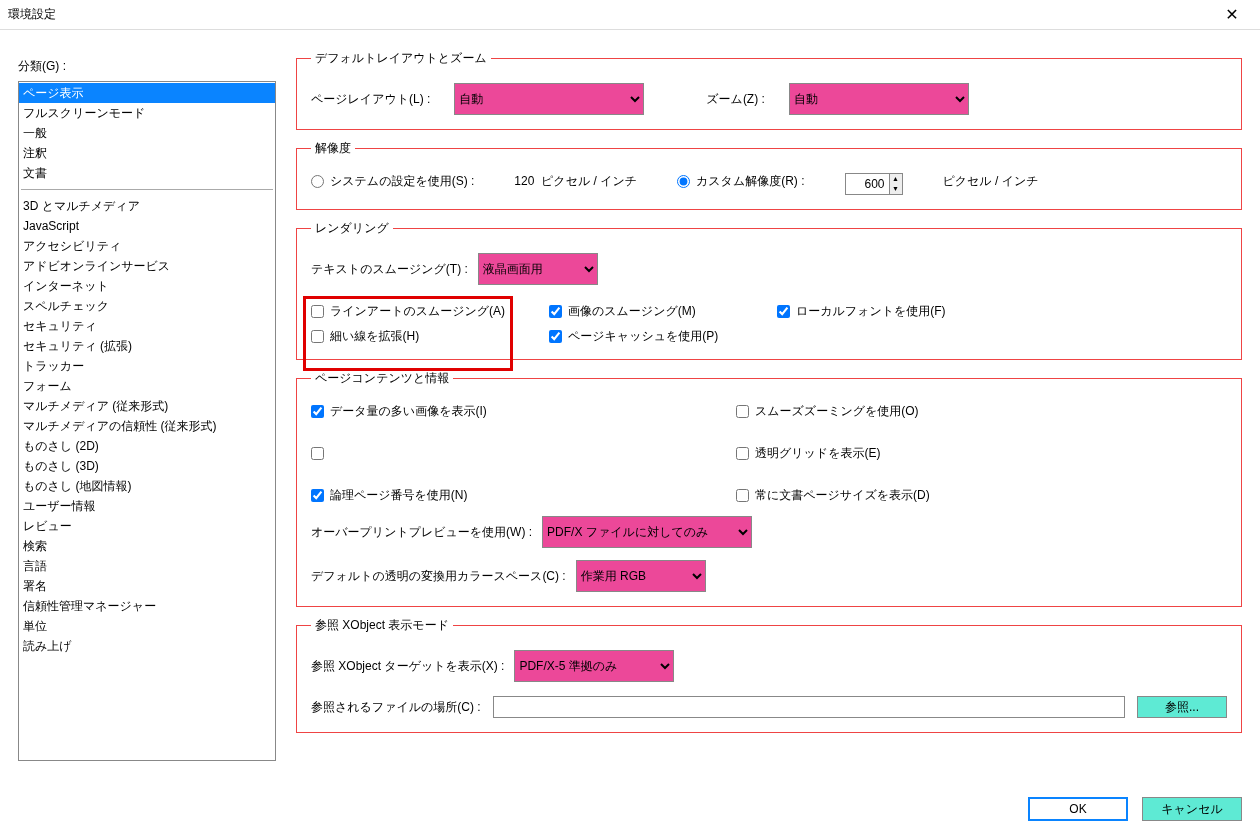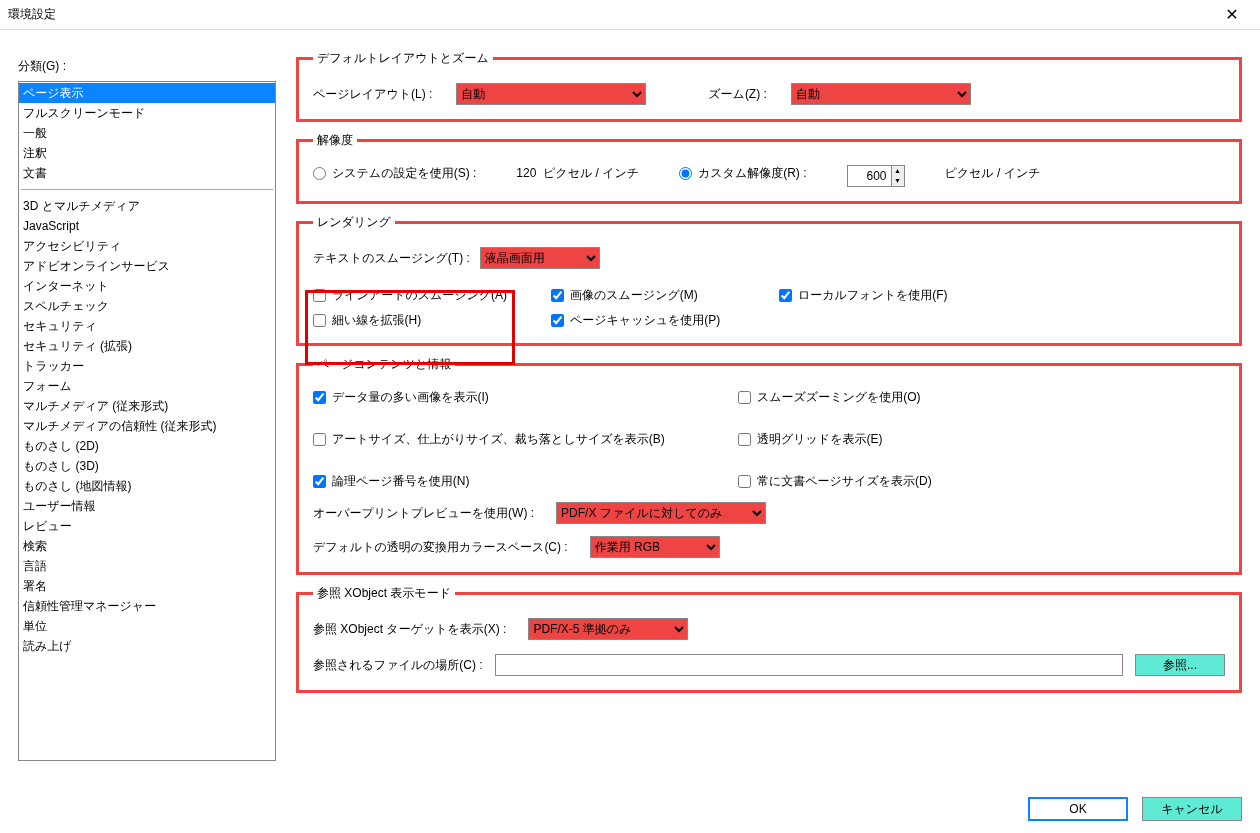--- a/index.html
+++ b/index.html
@@ -60,7 +60,7 @@
     padding-top: 8px;
   }
   fieldset {
-    border: 3px solid #ef4444;
+    border: 1px solid #ef4444;
     margin: 0 0 10px 0;
     padding: 10px 14px 14px 14px;
     position: relative;

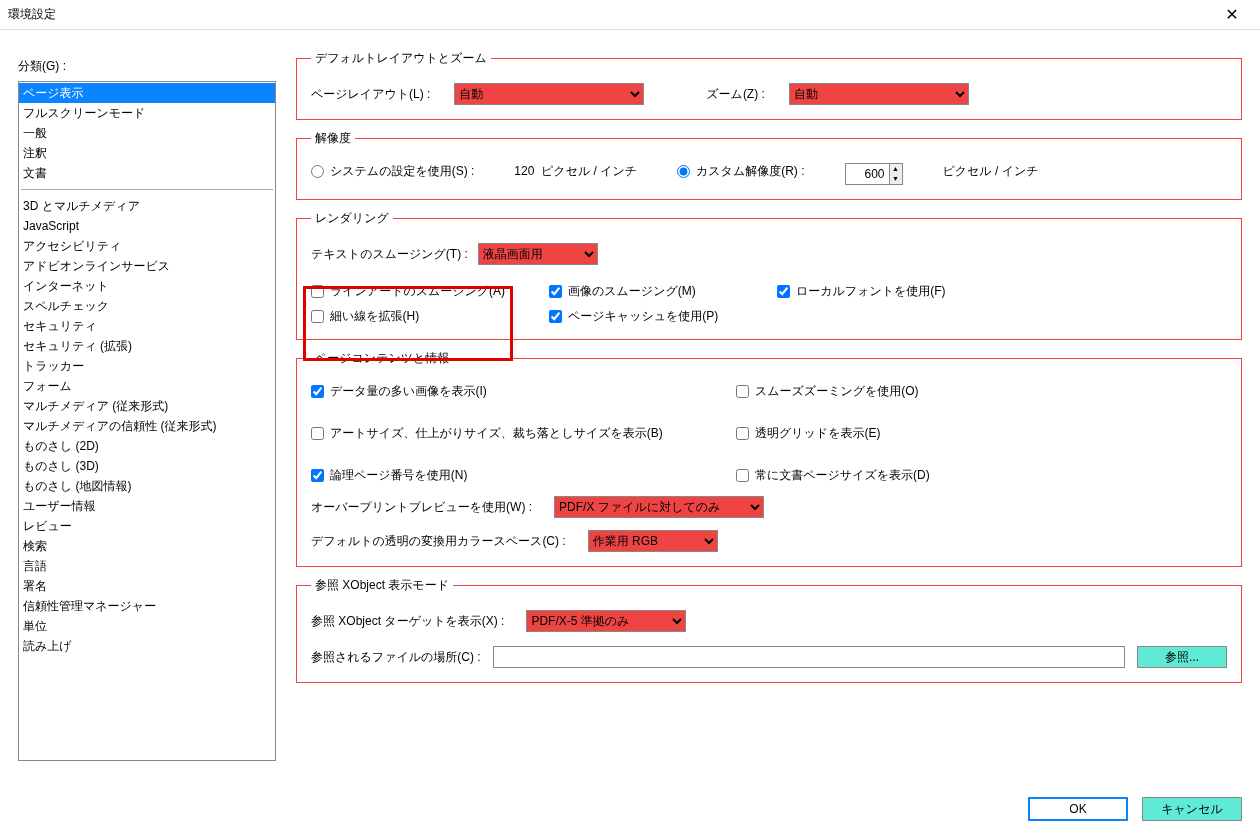--- a/index.html
+++ b/index.html
@@ -78,9 +78,9 @@
   select {
     font-family: inherit;
     font-size: 12px;
-    height: 22px;
-    border: 1px solid #888;
-    background: #ef4444;
+    height: 32px;
+    border: 1px solid #888;
+    background: #ec4899;
   }
   input[type="text"], input[type="number"] {
     font-family: inherit;

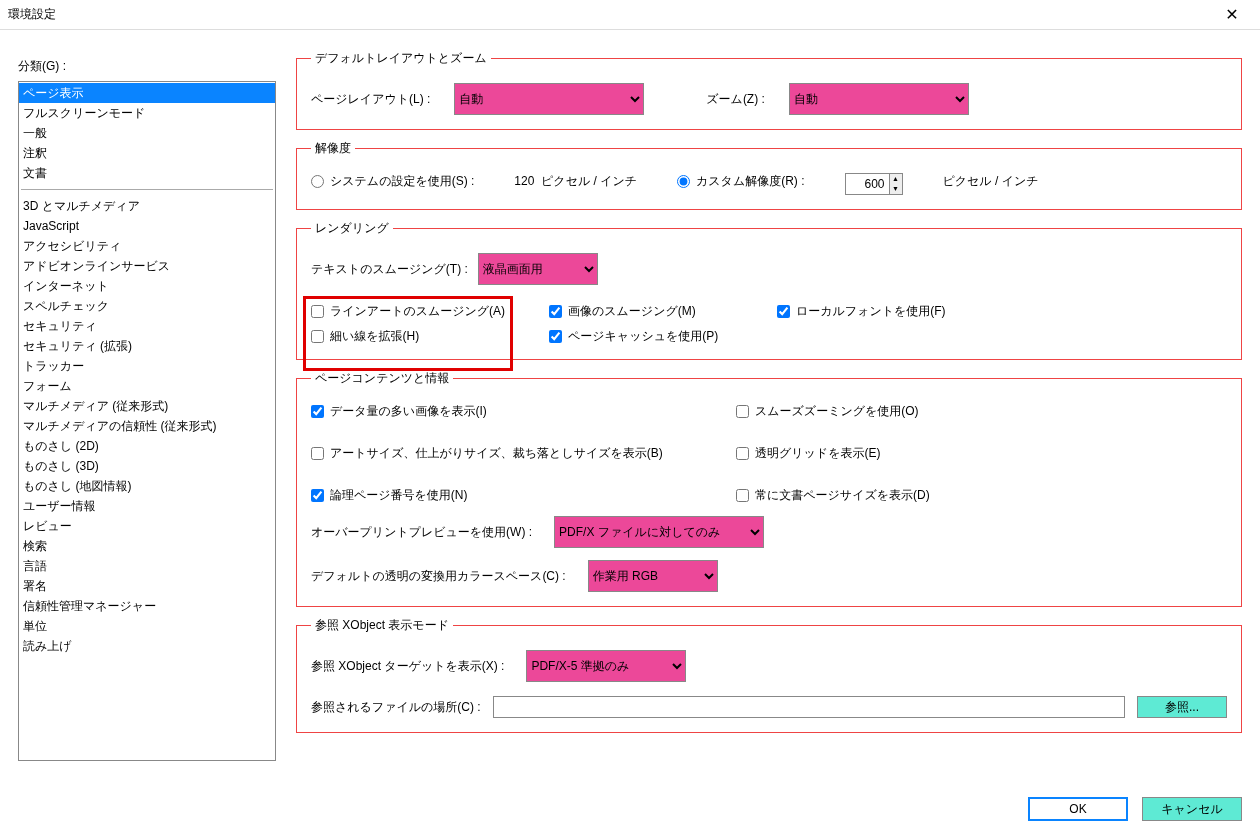--- a/index.html
+++ b/index.html
@@ -316,7 +316,6 @@
         </label>
         <label class="check">
           <input type="checkbox" style="">
-            <span>アートサイズ、仕上がりサイズ、裁ち落としサイズを表示(B)</span>
         </label>
         <label class="check">
           <input type="checkbox" style="">

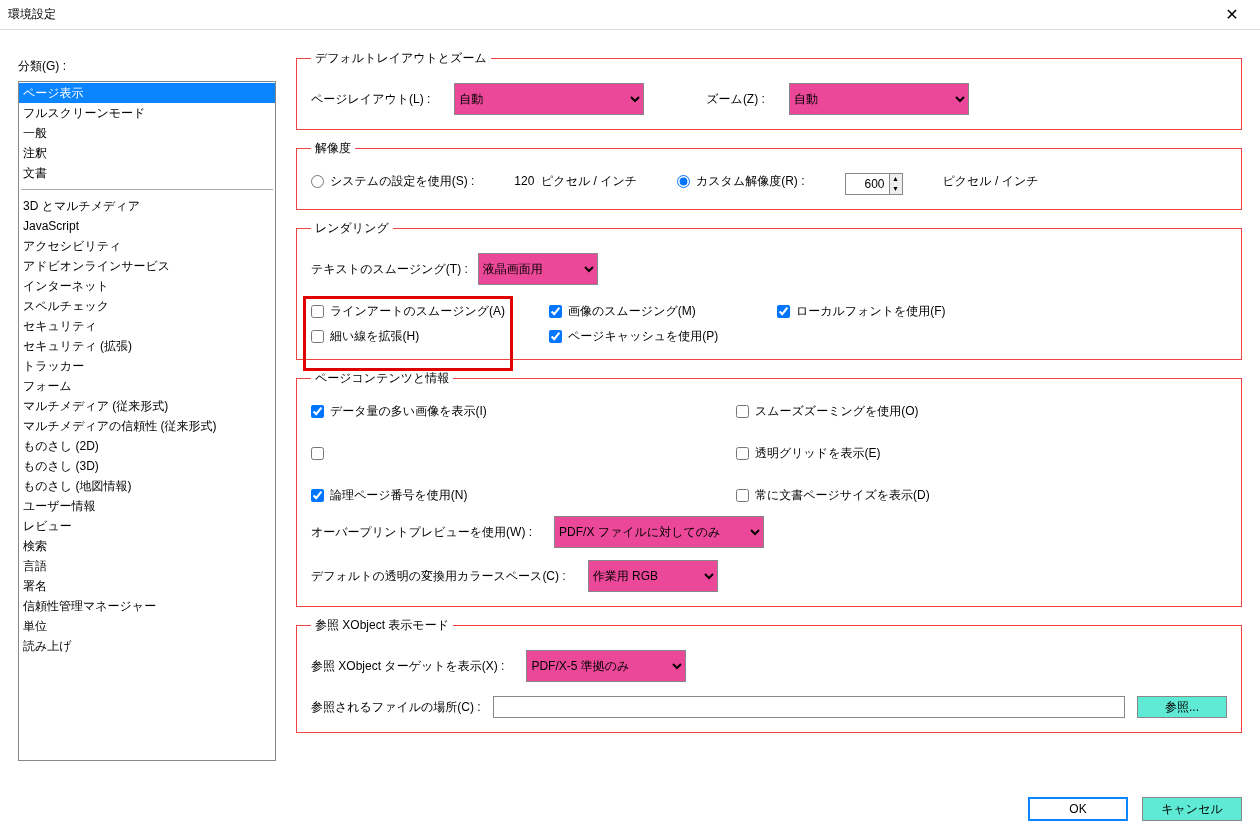--- a/index.html
+++ b/index.html
@@ -150,7 +150,7 @@
   .inline-row {
     display: flex;
     align-items: center;
-    gap: 22px;
+    gap: 10px;
     margin-top: 12px;
     flex-wrap: nowrap;
   }

